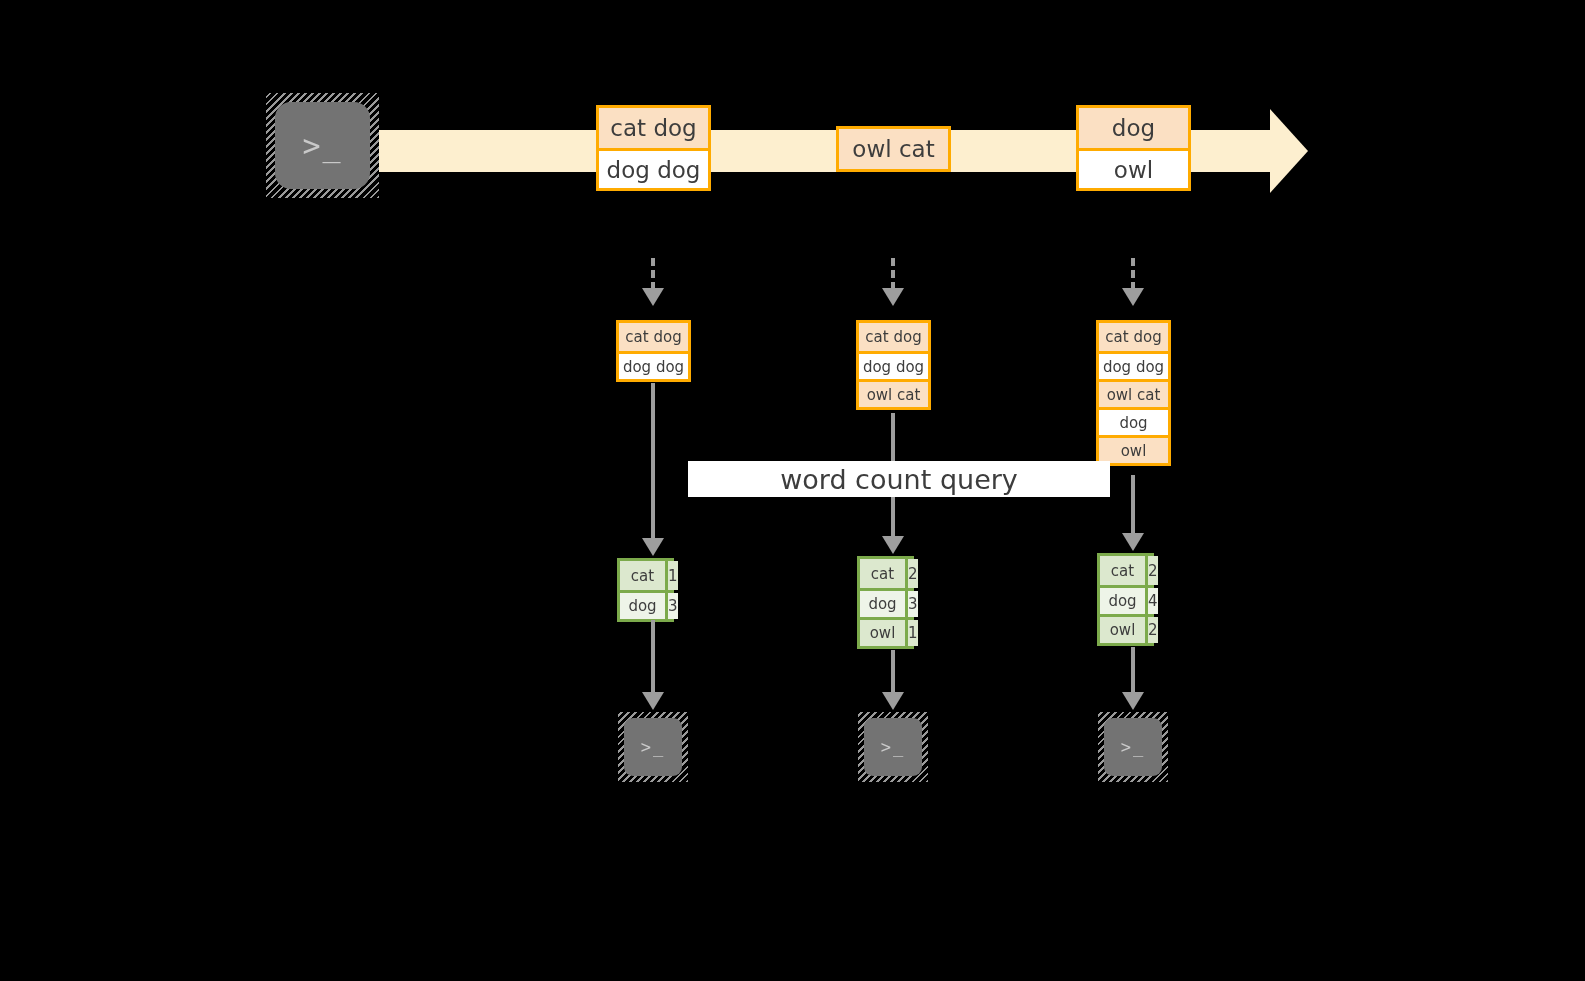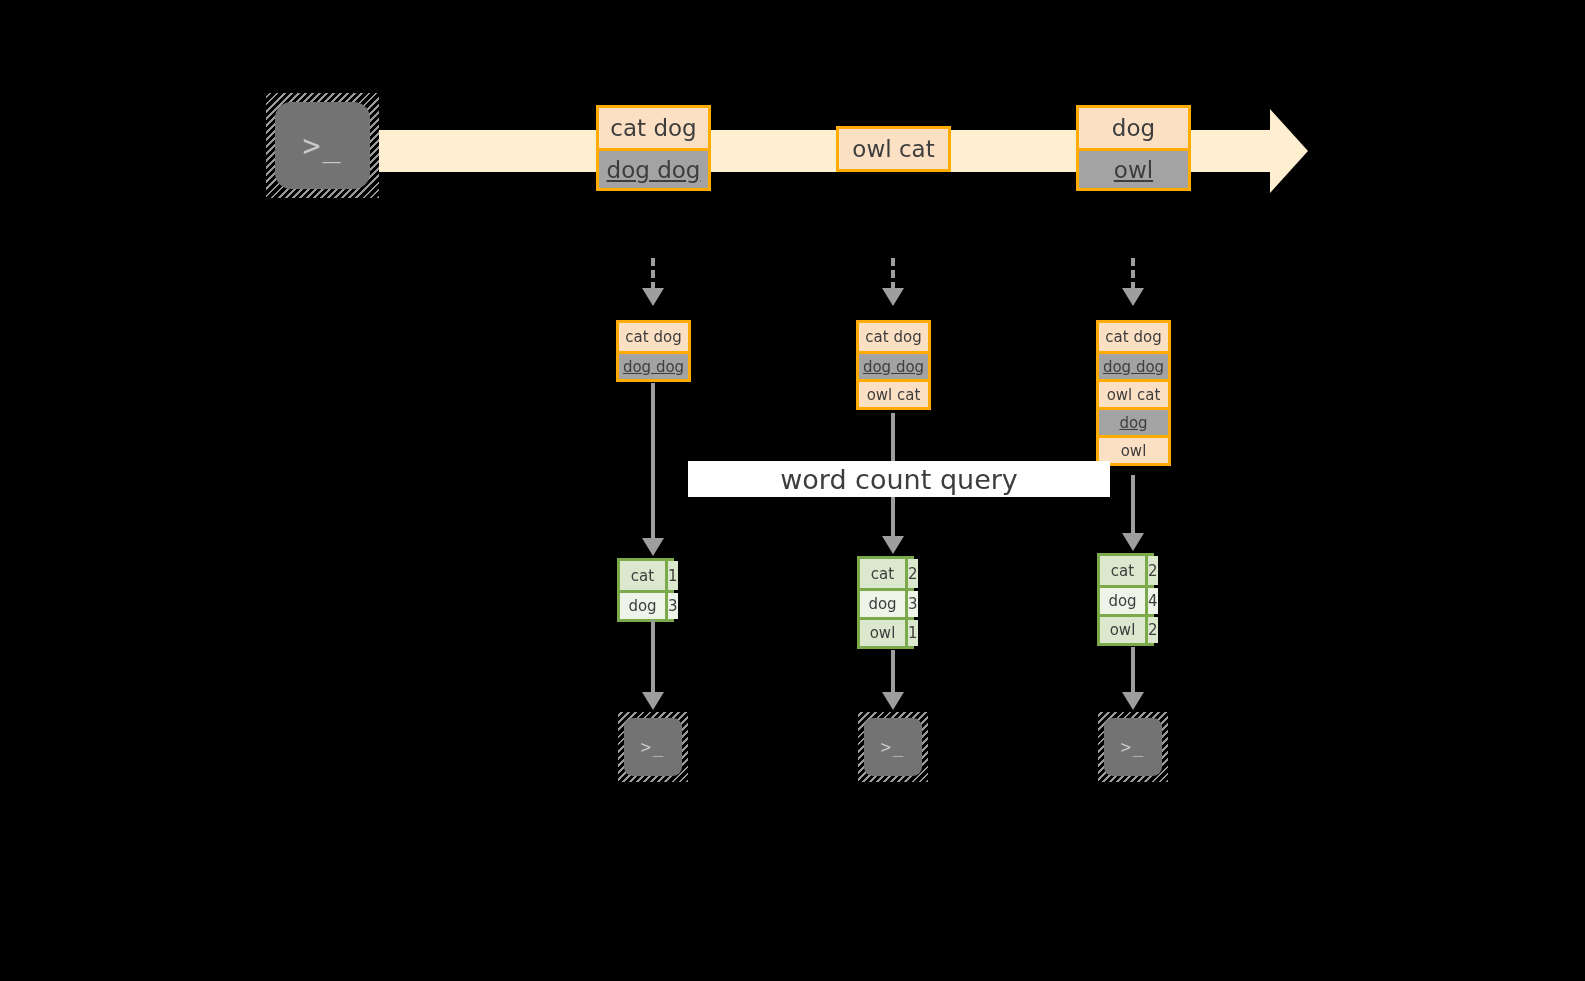--- a/index.html
+++ b/index.html
@@ -92,7 +92,7 @@
   }
   .obox .row + .row { border-top: 3px solid #FFAB00; }
   .obox .row.shade-a { background: #FBE0C3; }
-  .obox .row.shade-b { background: #a3a3a3; text-decoration: underline; }
+  .obox .row.shade-b { background: #ffffff; }
 
   
   .obox.stream .row { height: 40px; font-size: 23px; }

